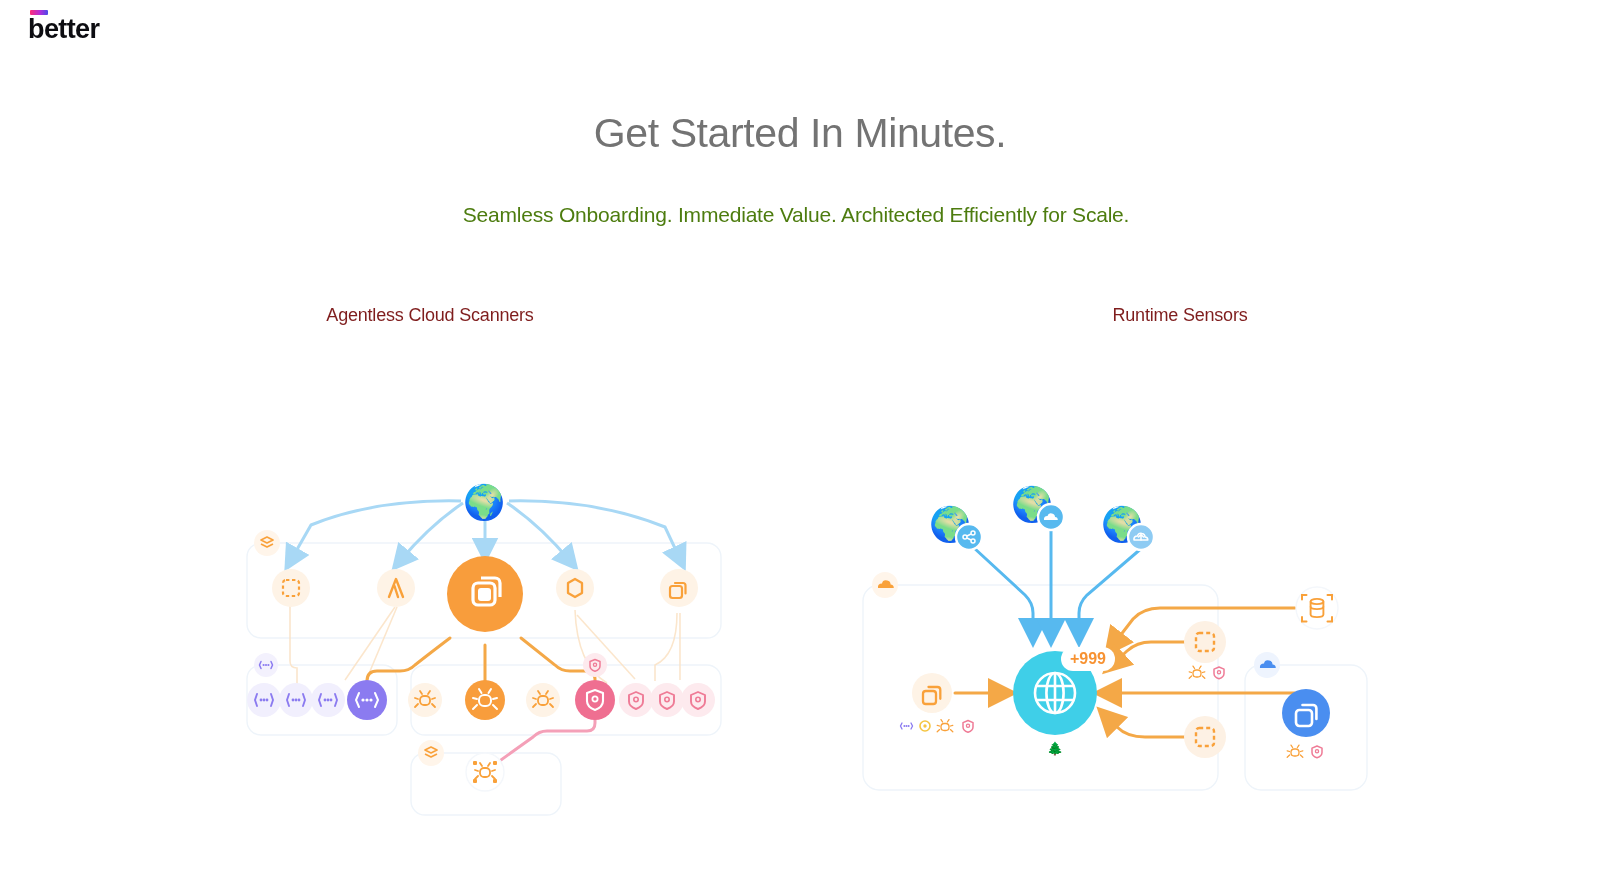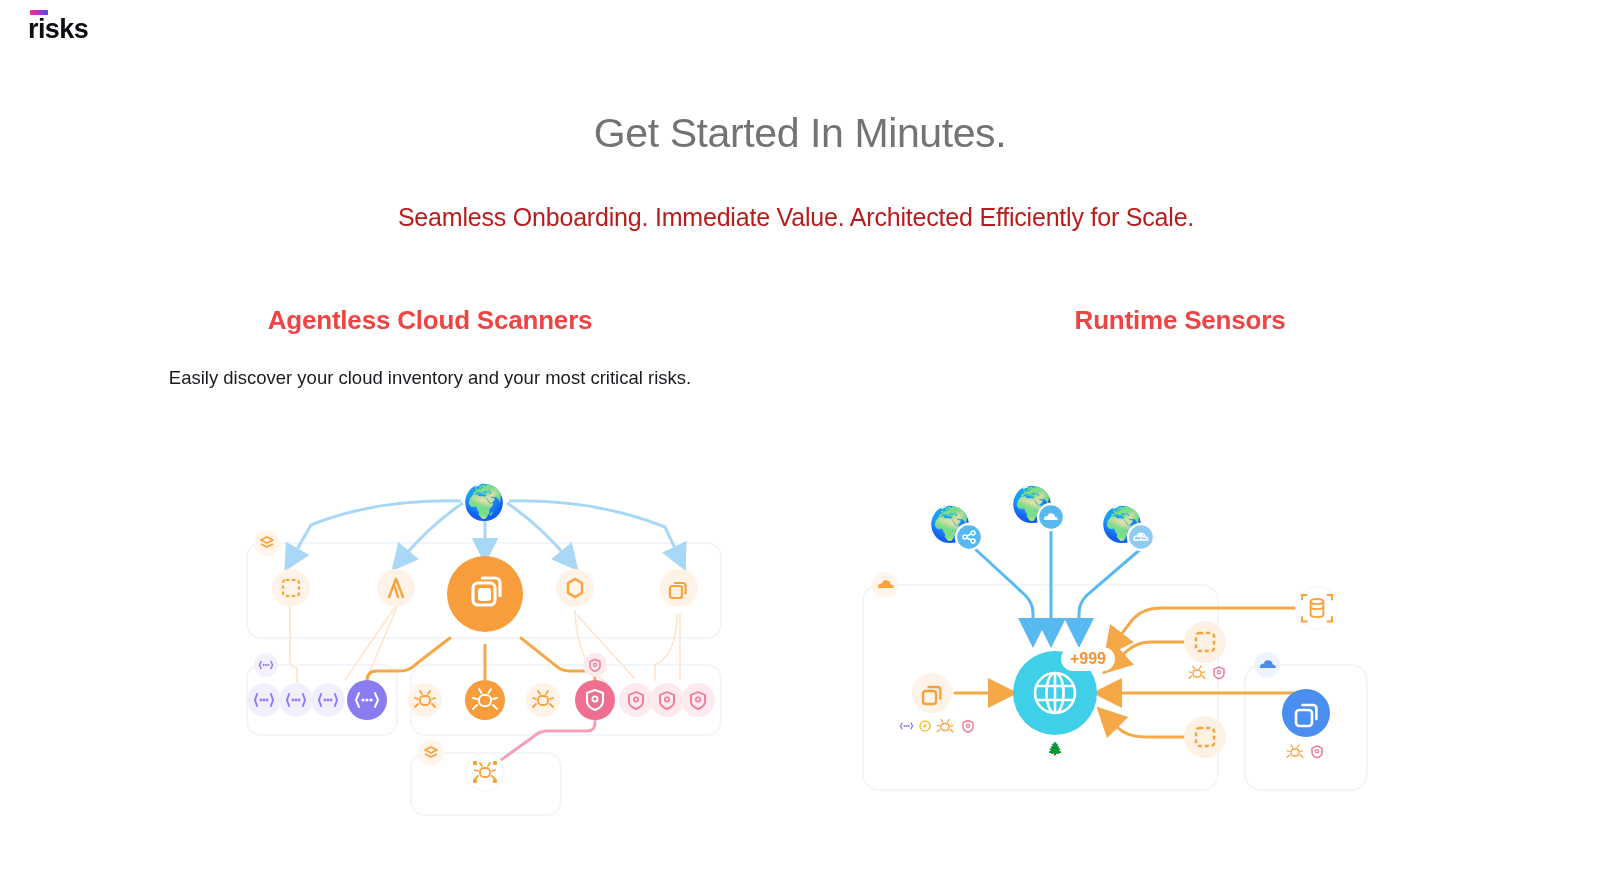--- a/index.html
+++ b/index.html
@@ -49,7 +49,7 @@
 
   <div class="logo">
     <div class="logo-bar"></div>
-    <div class="logo-word">risks</div>
+    <div class="logo-word">better</div>
   </div>
 
   <div class="hero">

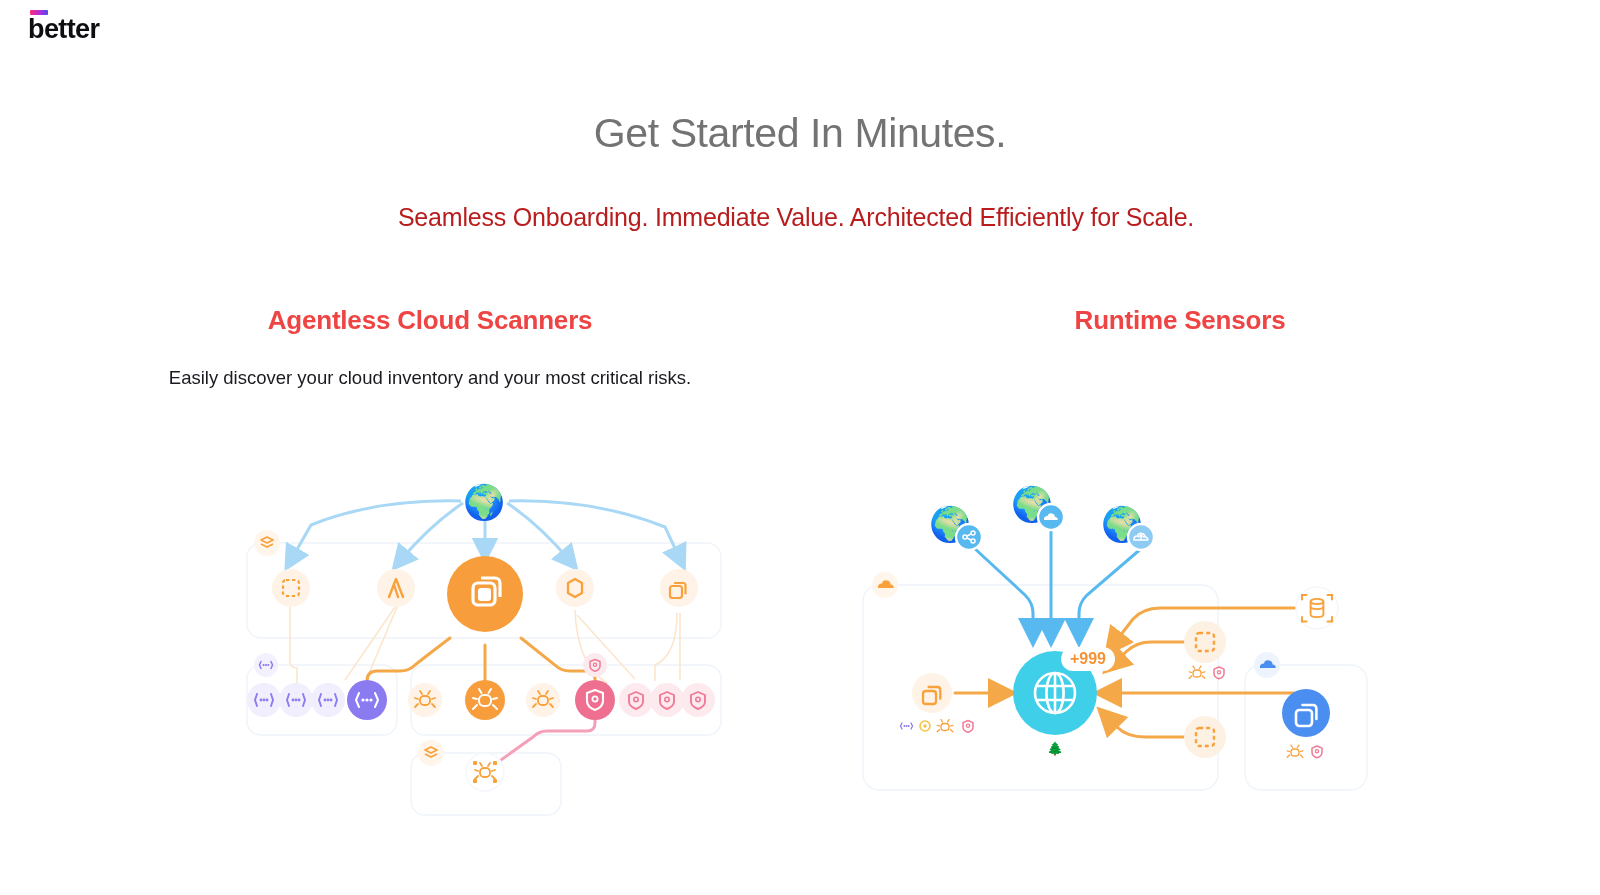--- a/index.html
+++ b/index.html
@@ -25,7 +25,7 @@
   
   .hero { position: absolute; left: 0; right: 0; top: 110px; text-align: center; }
   .hero-title { font-size: 41px; font-weight: 400; letter-spacing: -0.4px; color: #737373; margin: 0; }
-  .hero-sub { font-size: 25px; font-weight: 400; color: #b91c1c; margin: 46px 8px 0 0; letter-spacing: -0.2px; }
+  .hero-sub { font-size: 21px; font-weight: 400; color: #4d7c0f; margin: 46px 8px 0 0; letter-spacing: -0.2px; }
 
   
   .cols { position: absolute; left: 0; top: 305px; width: 1600px; display: flex; }

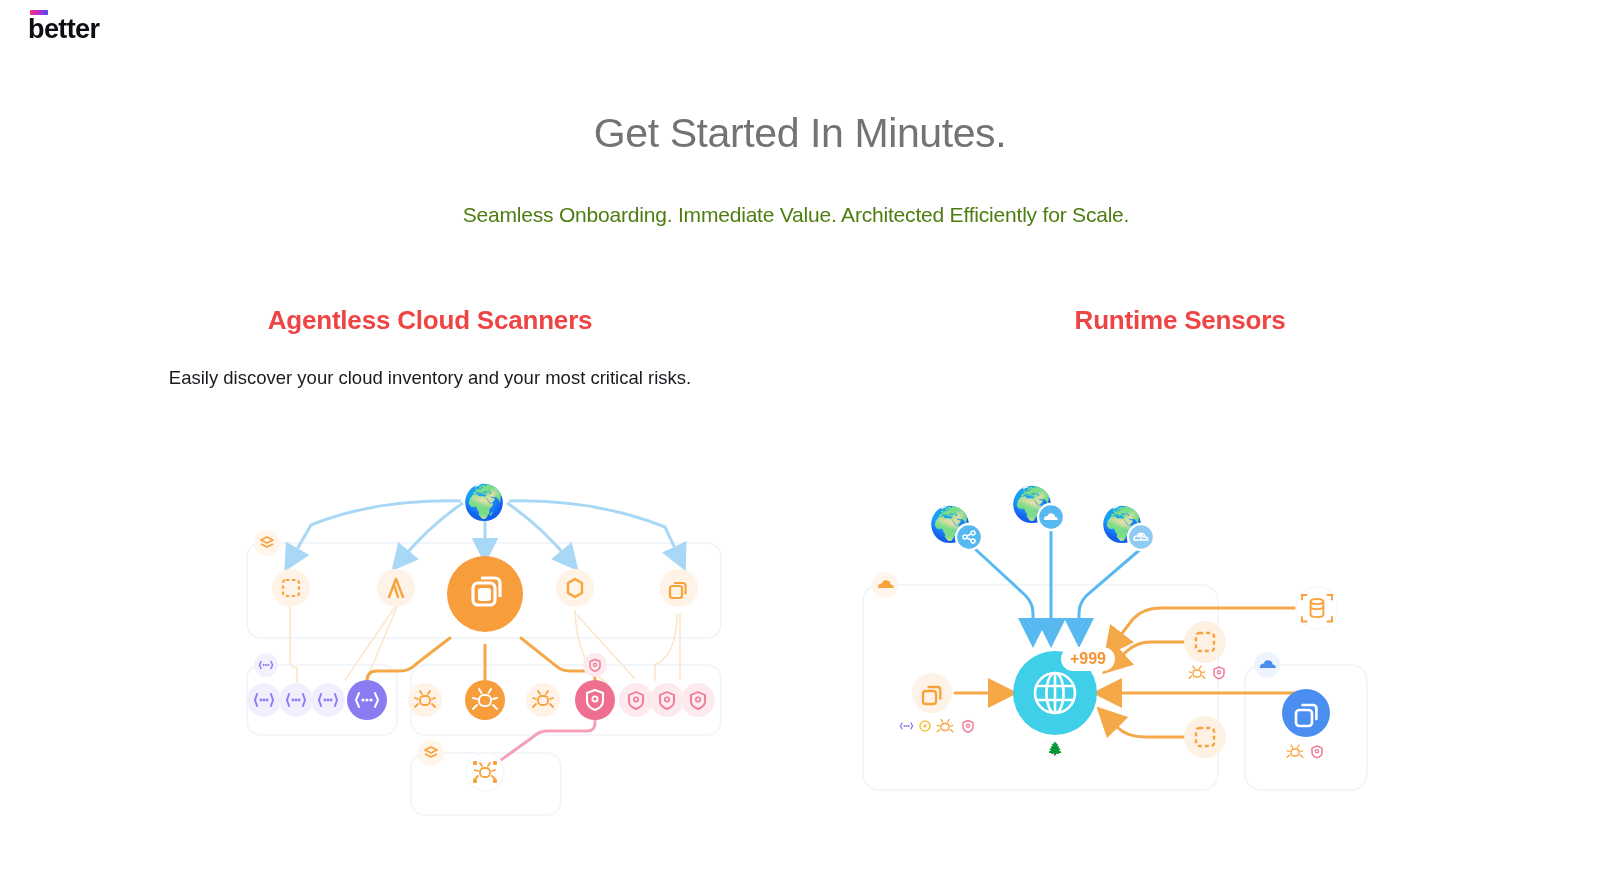--- a/index.html
+++ b/index.html
@@ -32,7 +32,7 @@
   .col { width: 50%; display: flex; flex-direction: column; align-items: center; }
   .col-left  { padding-left: 60px; }
   .col-right { padding-right: 40px; }
-  .col-title { font-size: 26px; font-weight: 700; color: #ef4444; margin: 0; letter-spacing: -0.2px; }
+  .col-title { font-size: 18px; font-weight: 400; color: #7f1d1d; margin: 0; letter-spacing: -0.2px; }
   .col-desc { font-size: 18.5px; line-height: 1.45; color: #1a1b20; margin: 29px 0 0 0; text-align: center; }
 
   

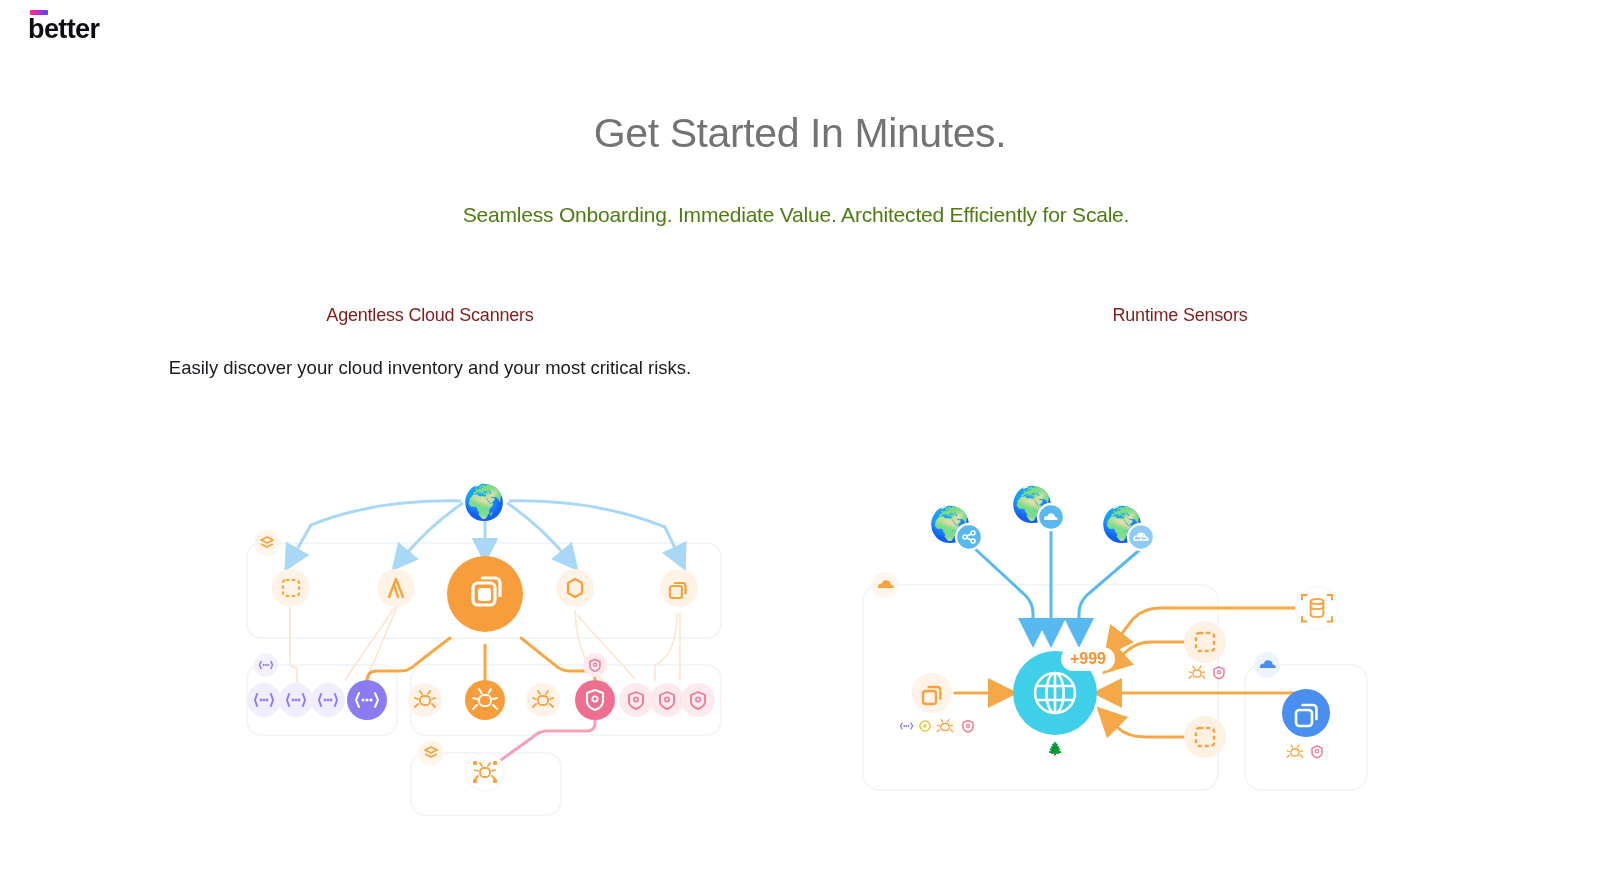--- a/index.html
+++ b/index.html
@@ -60,7 +60,6 @@
   <div class="cols">
     <div class="col col-left">
       <h2 class="col-title">Agentless Cloud Scanners</h2>
-      <p class="col-desc">Easily discover your cloud inventory and your most critical risks.</p>
     </div>
     <div class="col col-right">
       <h2 class="col-title">Runtime Sensors</h2>

